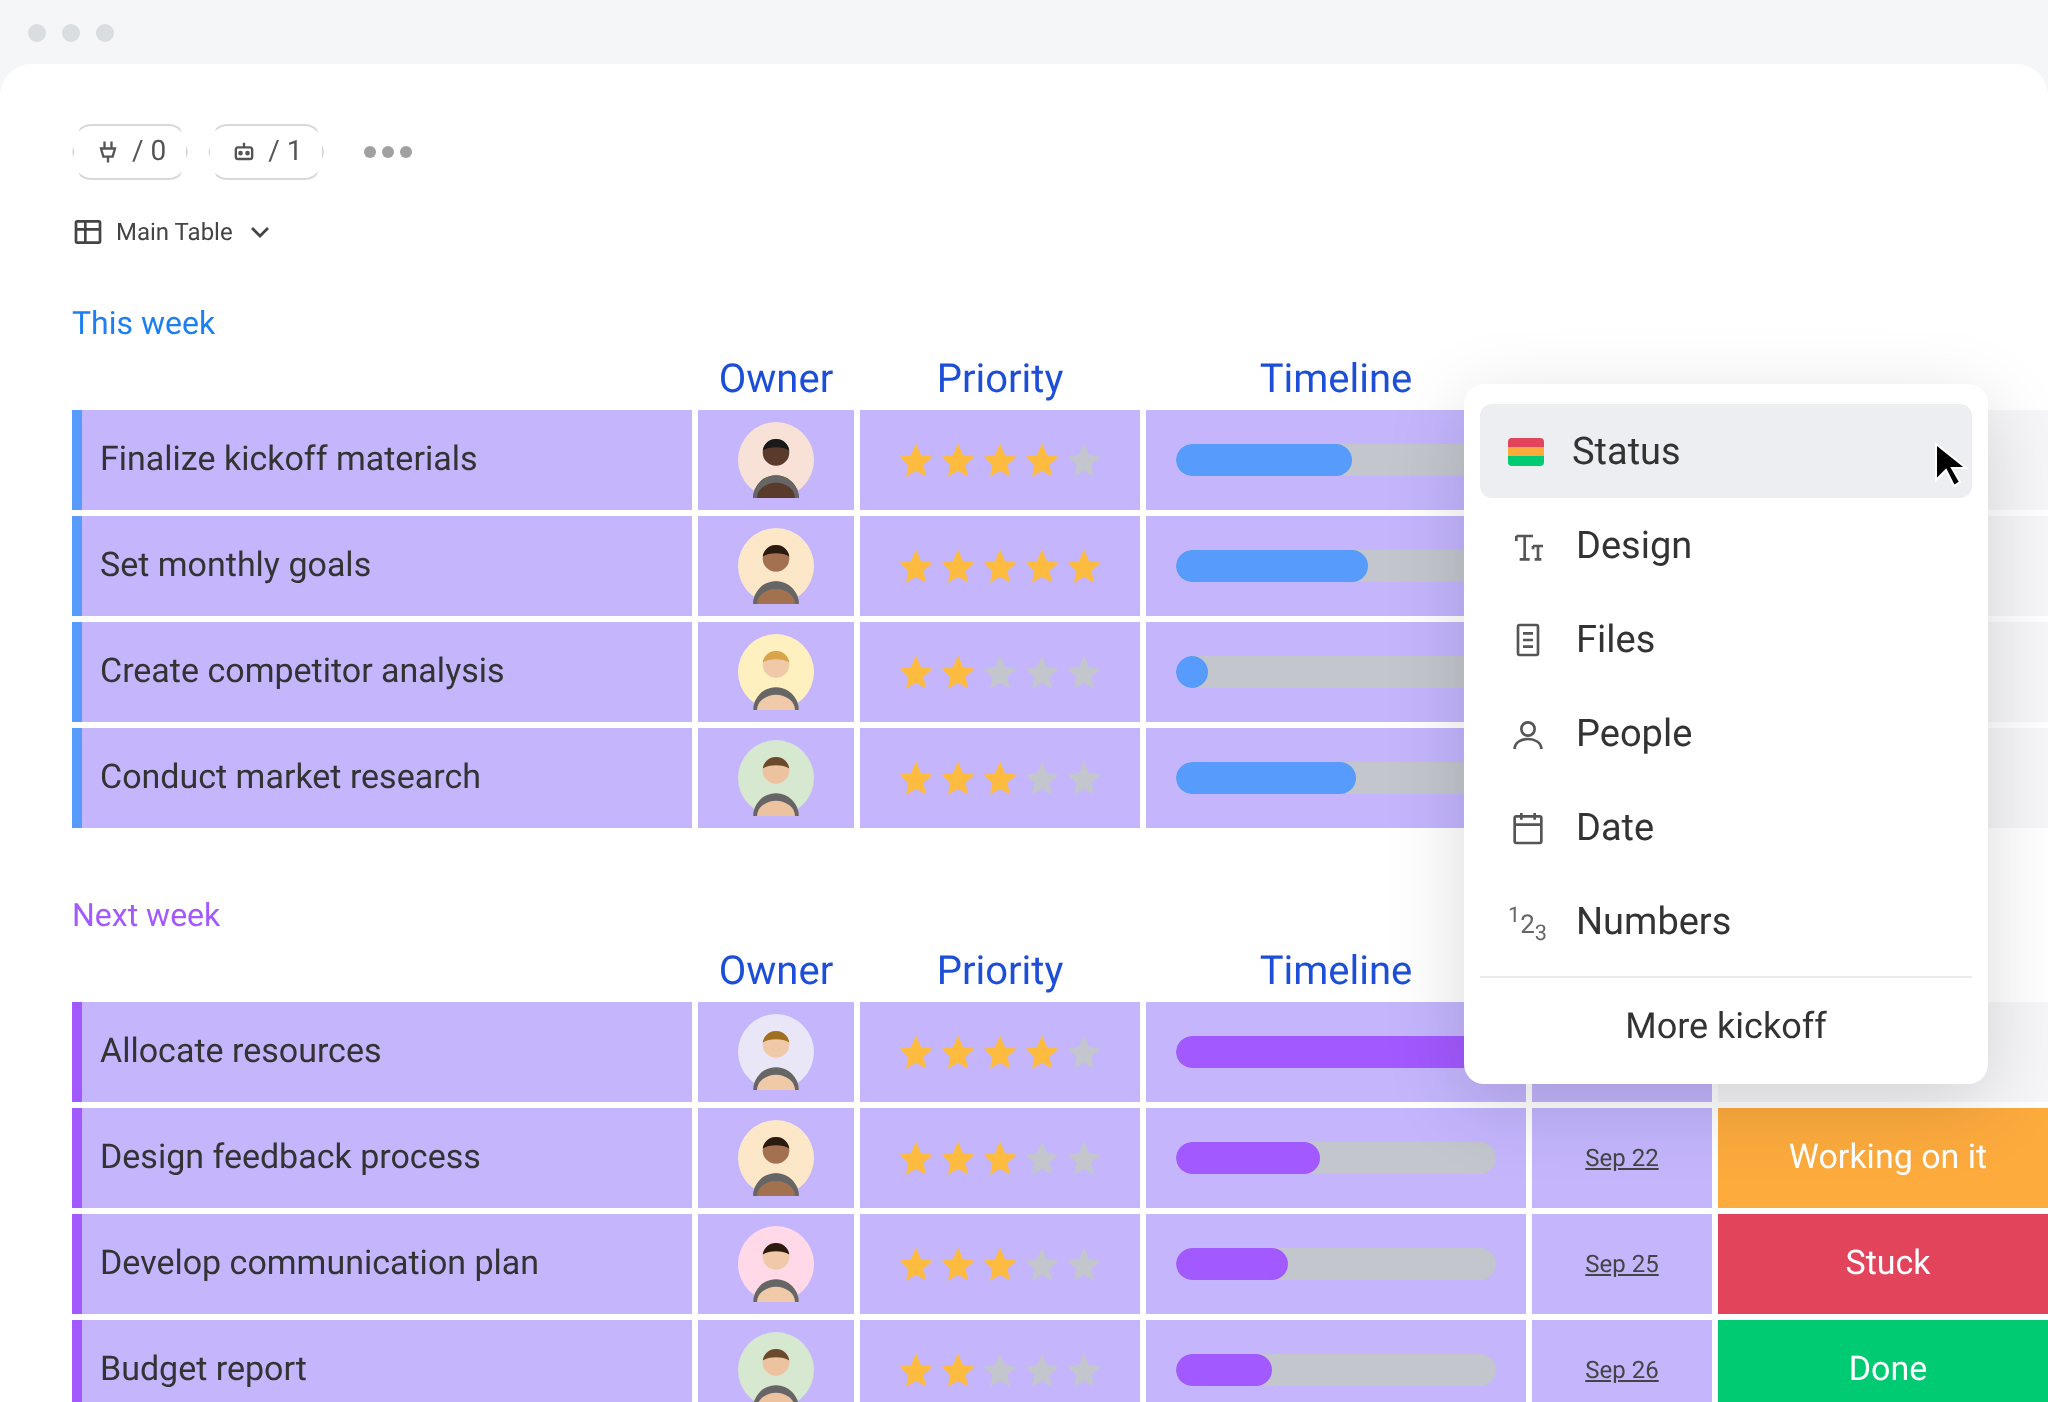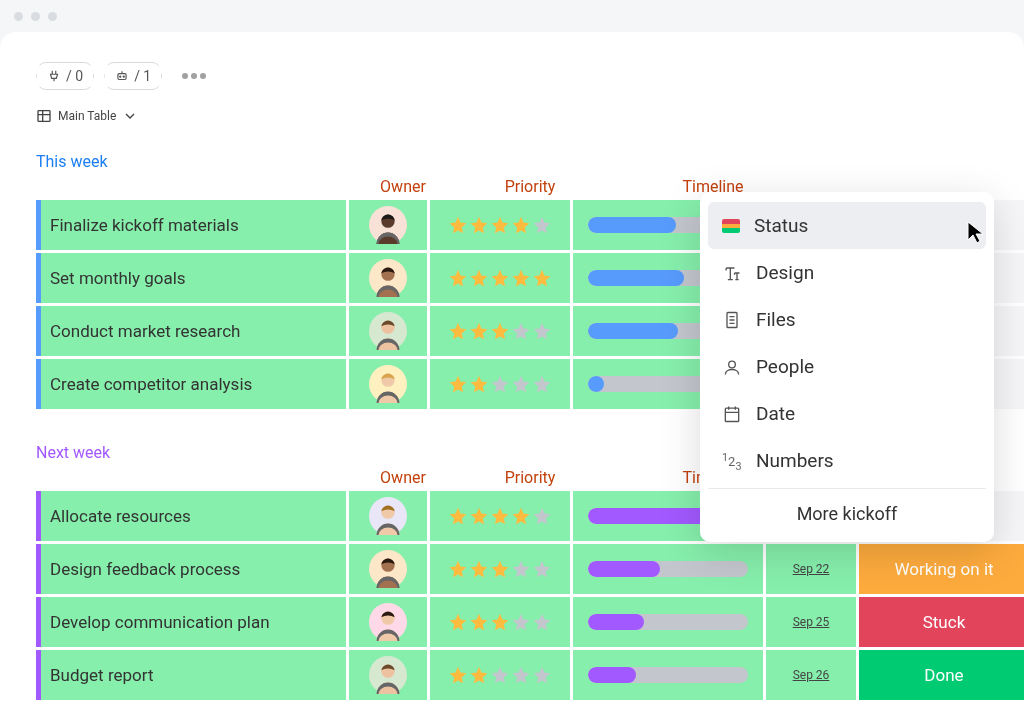--- a/index.html
+++ b/index.html
@@ -68,8 +68,8 @@
   .col-headers {
     display: grid;
     grid-template-columns: 310px 78px 140px 190px 90px 170px;
-    gap: 18px;
-    font-size: 16px; color: #c2410c; text-align: center;
+    gap: 3px;
+    font-size: 20px; color: #1d4ed8; text-align: center;
     margin-bottom: 4px;
   }
   .col-headers .blank { }

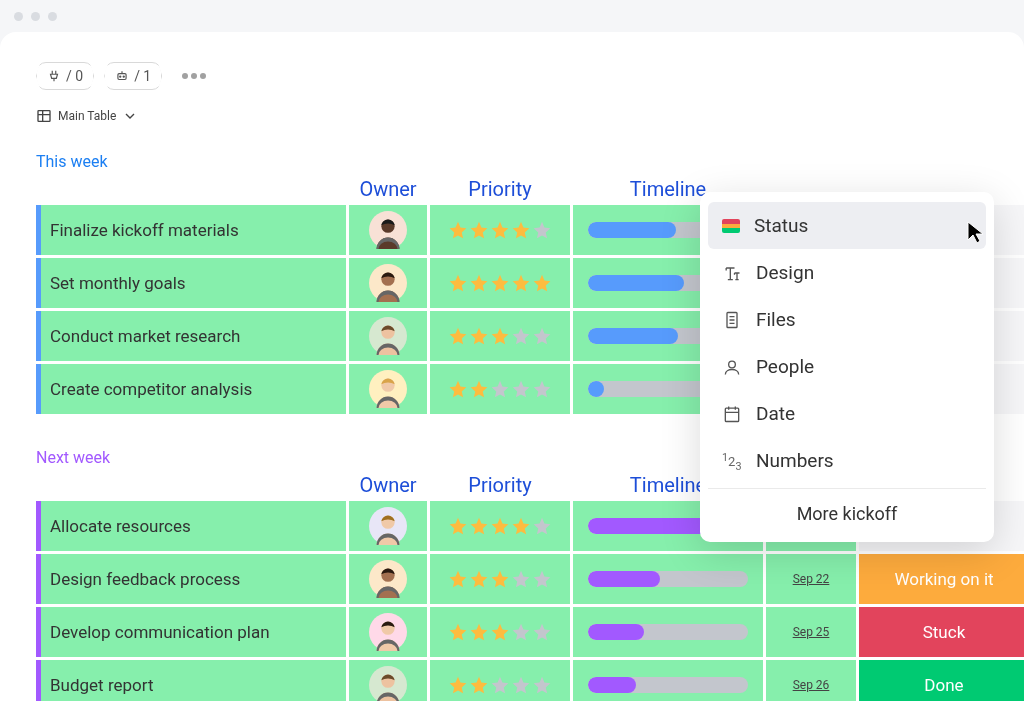--- a/index.html
+++ b/index.html
@@ -81,7 +81,7 @@
     height: 50px;
     margin-bottom: 3px;
   }
-  .cell { background: #86efac; display: flex; align-items: center; justify-content: center; position: relative; }
+  .cell { background: #c4b5fd; display: flex; align-items: center; justify-content: center; position: relative; }
   .task-cell { justify-content: flex-start; padding-left: 14px; font-size: 17px; color: #333; }
   .task-cell::before {
     content: ''; position: absolute; left: 0; top: 0; bottom: 0; width: 5px;

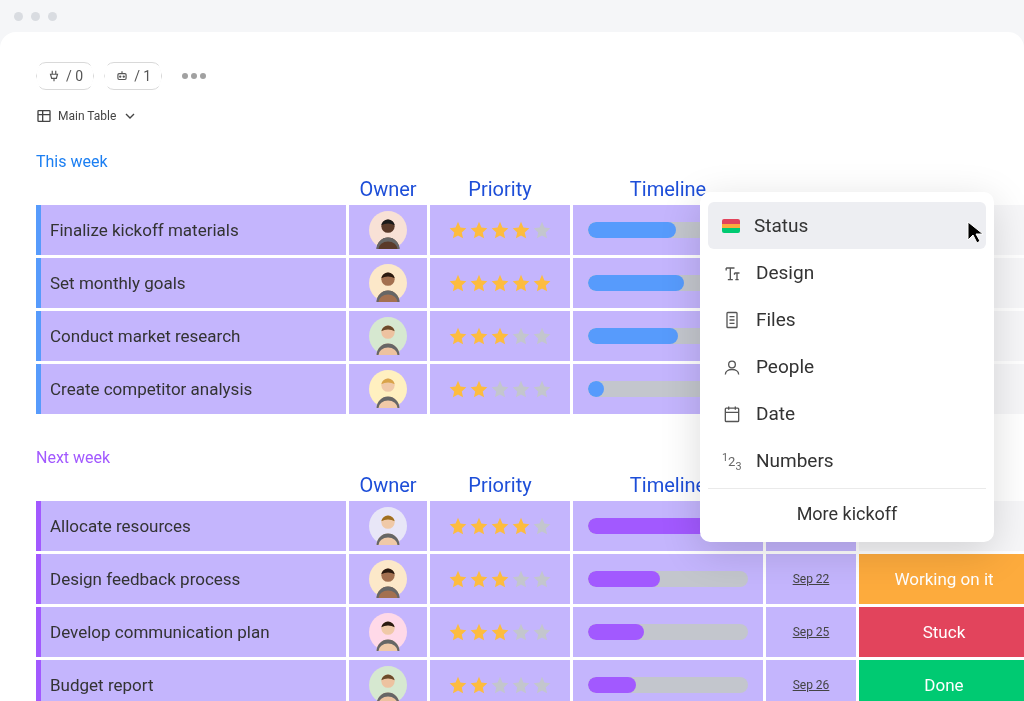--- a/index.html
+++ b/index.html
@@ -115,7 +115,7 @@
   .dropdown {
     position: absolute;
     top: 160px; right: 30px;
-    width: 294px;
+    width: 262px;
     background: #fff;
     border-radius: 10px;
     box-shadow: 0 10px 40px rgba(0,0,0,0.15);

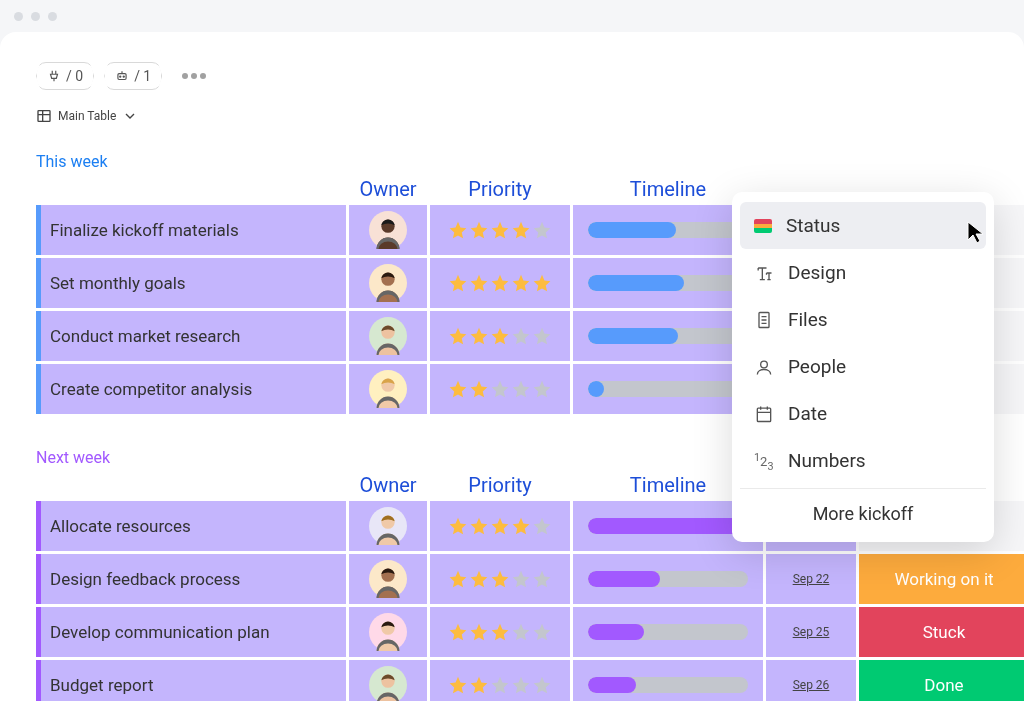--- a/index.html
+++ b/index.html
@@ -288,6 +288,46 @@
       <div class="cell" style="padding:0;background:#f6f6f8"></div>
         </div>
         <div class="row">
+      <div class="cell task-cell">Create competitor analysis</div>
+      <div class="cell">
+            <div class="avatar">
+              <svg viewBox="0 0 40 40">
+                <circle cx="20" cy="20" r="20" fill="#fff0c0"></circle>
+                <circle cx="20" cy="16" r="7" fill="#f0c9a8"></circle>
+                <path d="M20 9 a7 7 0 0 1 7 6 a10 6 0 0 0 -14 0 a7 7 0 0 1 7 -6" fill="#d9a44a"></path>
+                <path d="M8 40 a12 12 0 0 1 24 0 z" fill="#f0c9a8"></path>
+                <path d="M8 40 a12 12 0 0 1 24 0 L30 40 a10 8 0 0 0 -20 0 z" fill="#666"></path>
+              </svg>
+            </div>
+          </div>
+      <div class="cell">
+            <div class="stars">
+              <svg class="star filled" viewBox="0 0 24 24">
+                <path d="M12 2l2.9 6.9L22 10l-5.5 5 1.6 7L12 18.5 5.9 22l1.6-7L2 10l7.1-1.1z"></path>
+              </svg>
+              <svg class="star filled" viewBox="0 0 24 24">
+                <path d="M12 2l2.9 6.9L22 10l-5.5 5 1.6 7L12 18.5 5.9 22l1.6-7L2 10l7.1-1.1z"></path>
+              </svg>
+              <svg class="star empty" viewBox="0 0 24 24">
+                <path d="M12 2l2.9 6.9L22 10l-5.5 5 1.6 7L12 18.5 5.9 22l1.6-7L2 10l7.1-1.1z"></path>
+              </svg>
+              <svg class="star empty" viewBox="0 0 24 24">
+                <path d="M12 2l2.9 6.9L22 10l-5.5 5 1.6 7L12 18.5 5.9 22l1.6-7L2 10l7.1-1.1z"></path>
+              </svg>
+              <svg class="star empty" viewBox="0 0 24 24">
+                <path d="M12 2l2.9 6.9L22 10l-5.5 5 1.6 7L12 18.5 5.9 22l1.6-7L2 10l7.1-1.1z"></path>
+              </svg>
+            </div>
+          </div>
+      <div class="cell">
+            <div class="timeline-bar">
+              <div class="timeline-fill" style="width:10%"></div>
+            </div>
+          </div>
+      <div class="cell date-cell"></div>
+      <div class="cell" style="padding:0;background:#f6f6f8"></div>
+        </div>
+        <div class="row">
       <div class="cell task-cell">Conduct market research</div>
       <div class="cell">
             <div class="avatar">
@@ -322,46 +362,6 @@
       <div class="cell">
             <div class="timeline-bar">
               <div class="timeline-fill" style="width:56%"></div>
-            </div>
-          </div>
-      <div class="cell date-cell"></div>
-      <div class="cell" style="padding:0;background:#f6f6f8"></div>
-        </div>
-        <div class="row">
-      <div class="cell task-cell">Create competitor analysis</div>
-      <div class="cell">
-            <div class="avatar">
-              <svg viewBox="0 0 40 40">
-                <circle cx="20" cy="20" r="20" fill="#fff0c0"></circle>
-                <circle cx="20" cy="16" r="7" fill="#f0c9a8"></circle>
-                <path d="M20 9 a7 7 0 0 1 7 6 a10 6 0 0 0 -14 0 a7 7 0 0 1 7 -6" fill="#d9a44a"></path>
-                <path d="M8 40 a12 12 0 0 1 24 0 z" fill="#f0c9a8"></path>
-                <path d="M8 40 a12 12 0 0 1 24 0 L30 40 a10 8 0 0 0 -20 0 z" fill="#666"></path>
-              </svg>
-            </div>
-          </div>
-      <div class="cell">
-            <div class="stars">
-              <svg class="star filled" viewBox="0 0 24 24">
-                <path d="M12 2l2.9 6.9L22 10l-5.5 5 1.6 7L12 18.5 5.9 22l1.6-7L2 10l7.1-1.1z"></path>
-              </svg>
-              <svg class="star filled" viewBox="0 0 24 24">
-                <path d="M12 2l2.9 6.9L22 10l-5.5 5 1.6 7L12 18.5 5.9 22l1.6-7L2 10l7.1-1.1z"></path>
-              </svg>
-              <svg class="star empty" viewBox="0 0 24 24">
-                <path d="M12 2l2.9 6.9L22 10l-5.5 5 1.6 7L12 18.5 5.9 22l1.6-7L2 10l7.1-1.1z"></path>
-              </svg>
-              <svg class="star empty" viewBox="0 0 24 24">
-                <path d="M12 2l2.9 6.9L22 10l-5.5 5 1.6 7L12 18.5 5.9 22l1.6-7L2 10l7.1-1.1z"></path>
-              </svg>
-              <svg class="star empty" viewBox="0 0 24 24">
-                <path d="M12 2l2.9 6.9L22 10l-5.5 5 1.6 7L12 18.5 5.9 22l1.6-7L2 10l7.1-1.1z"></path>
-              </svg>
-            </div>
-          </div>
-      <div class="cell">
-            <div class="timeline-bar">
-              <div class="timeline-fill" style="width:10%"></div>
             </div>
           </div>
       <div class="cell date-cell"></div>

